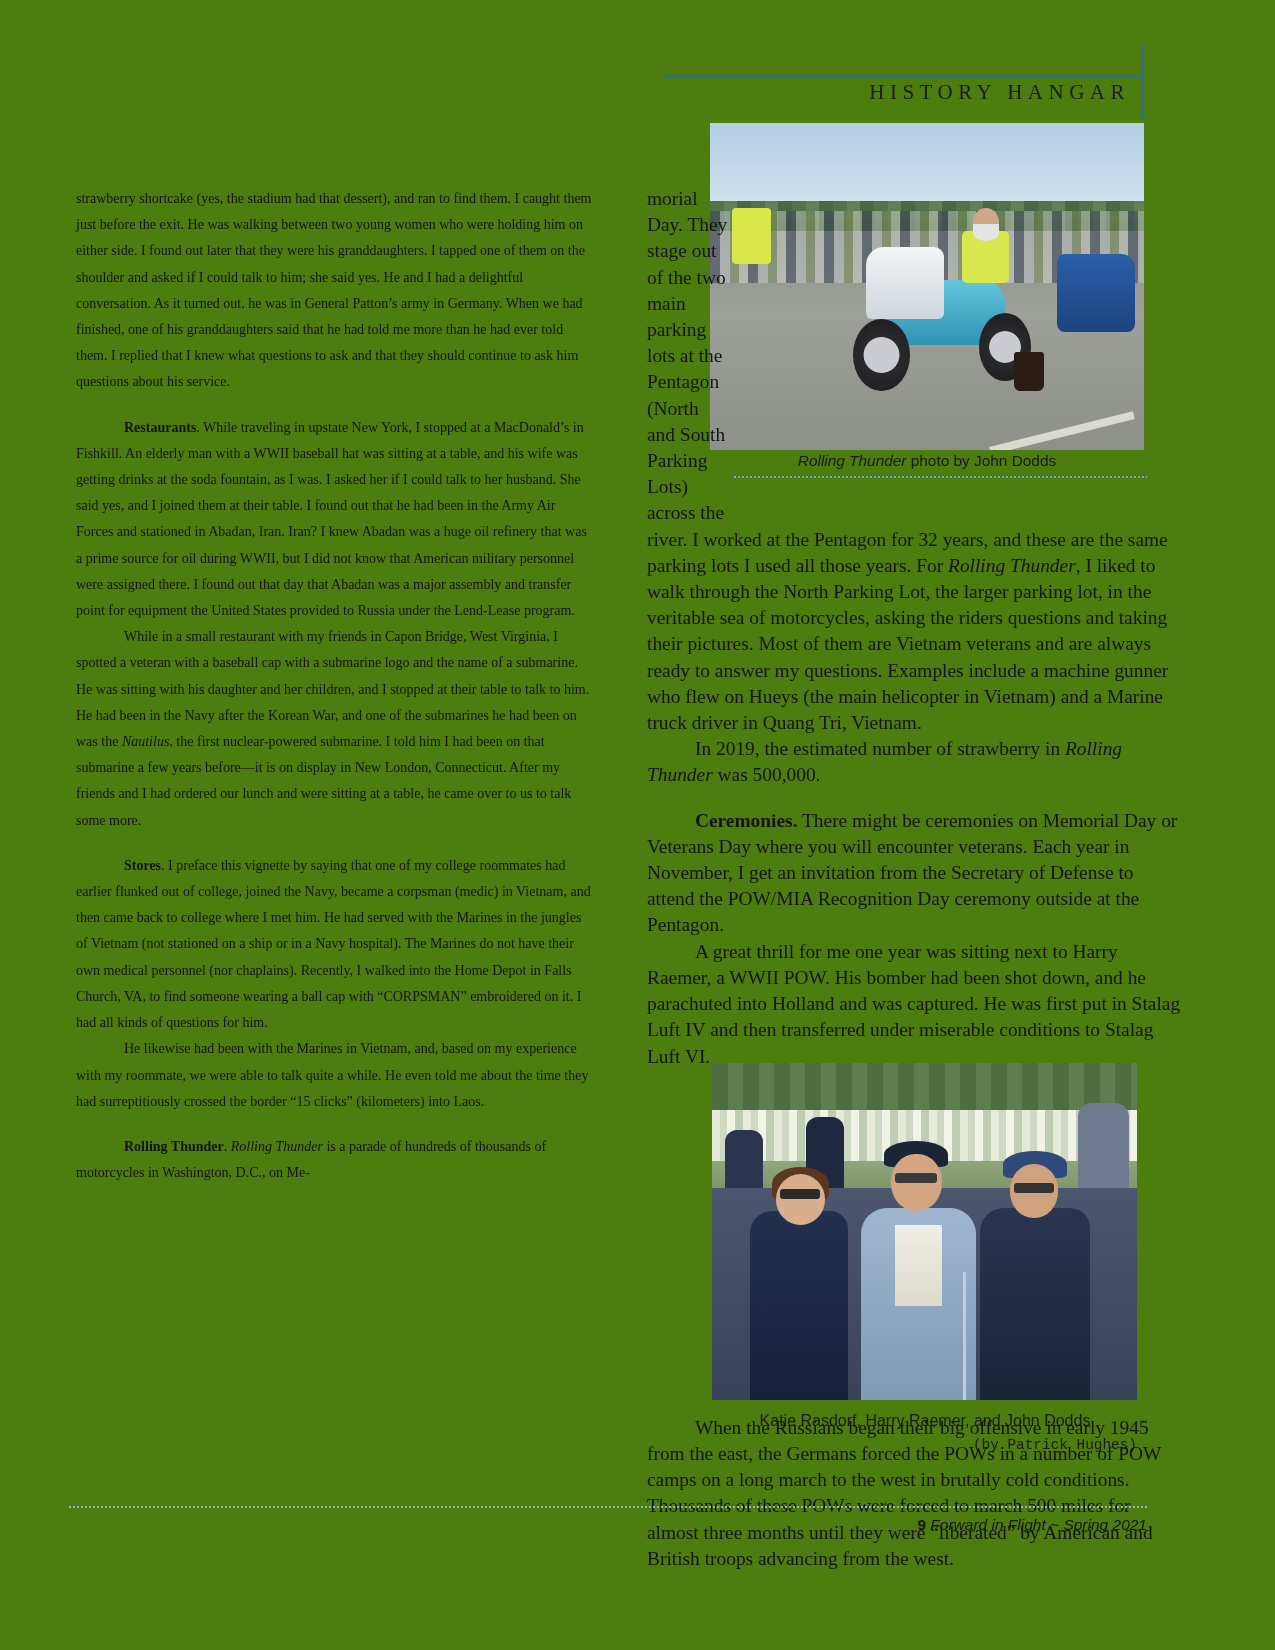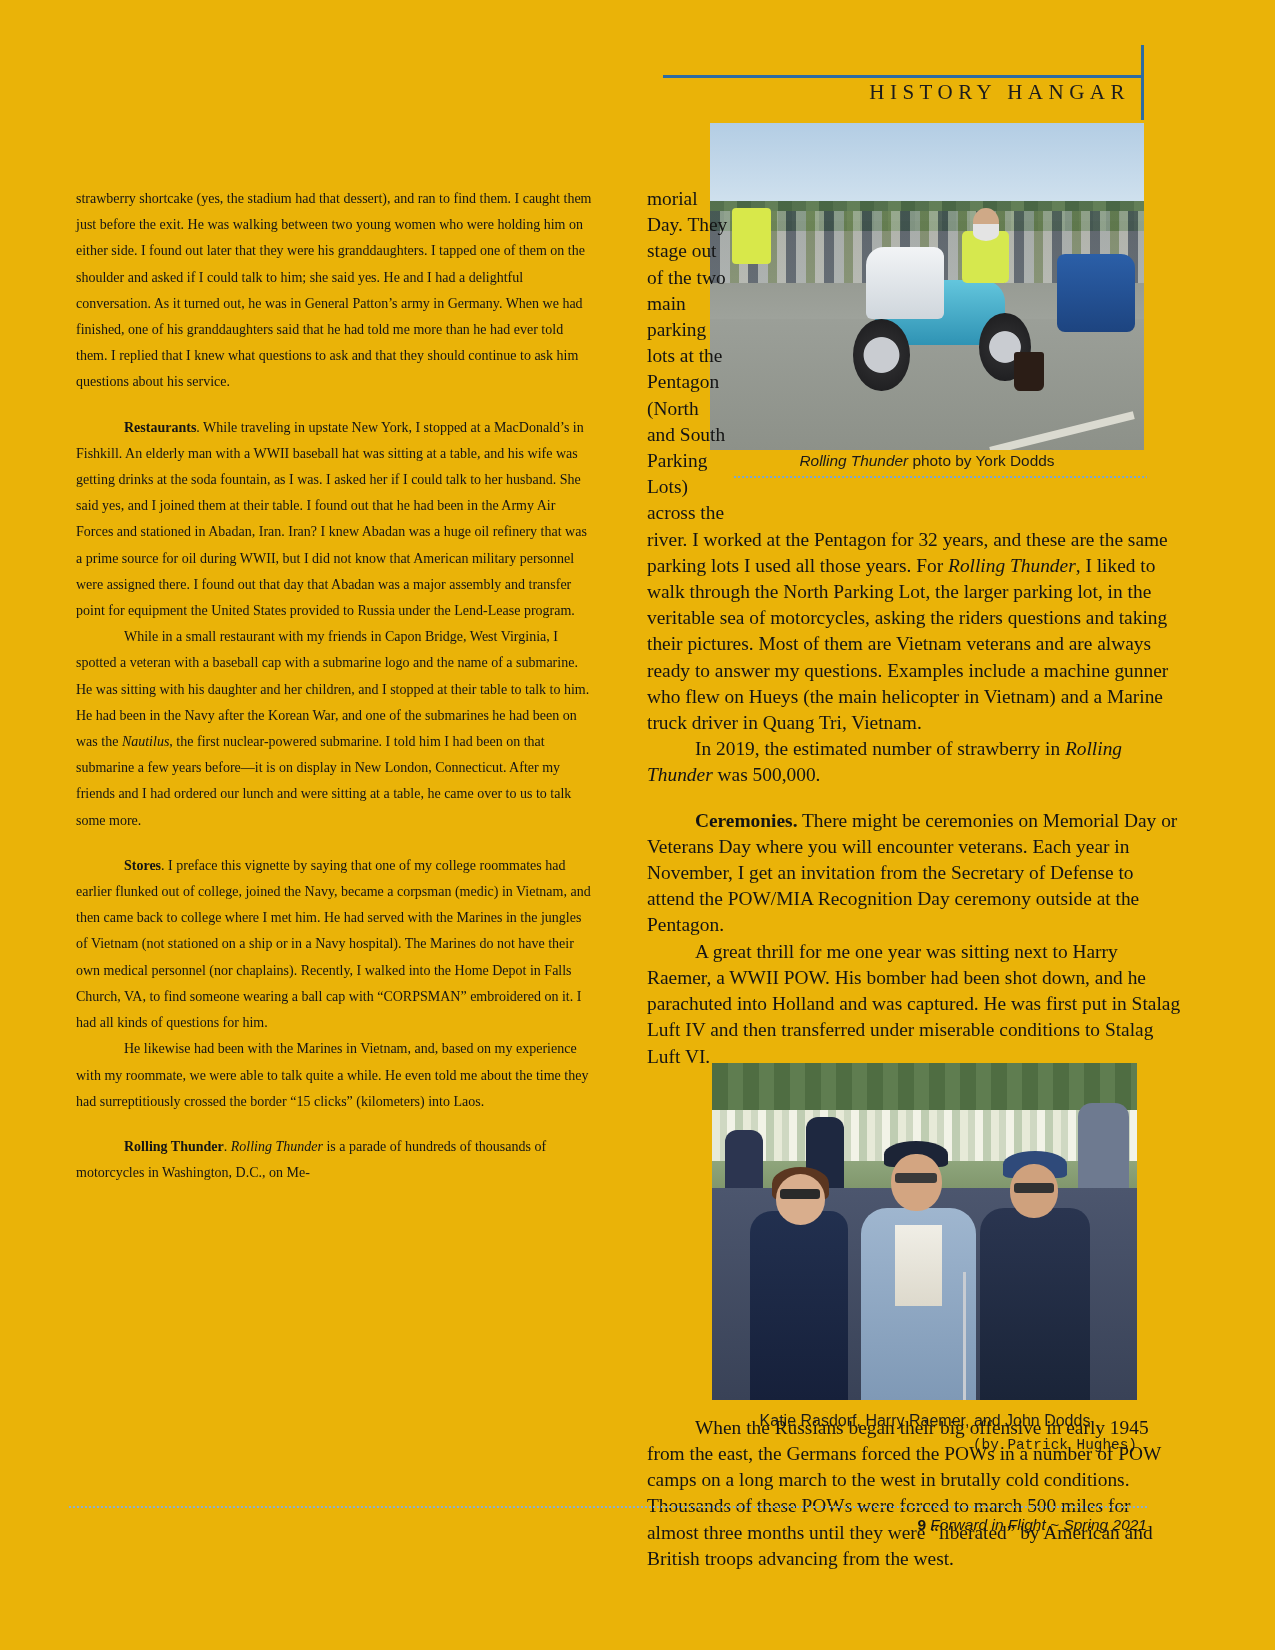--- a/index.html
+++ b/index.html
@@ -11,7 +11,7 @@
     position: relative;
     width: 1275px;
     height: 1650px;
-    background: #eab308;
+    background: #4d7c0f;
     font-family: "Liberation Serif", serif;
     overflow: hidden;
   }

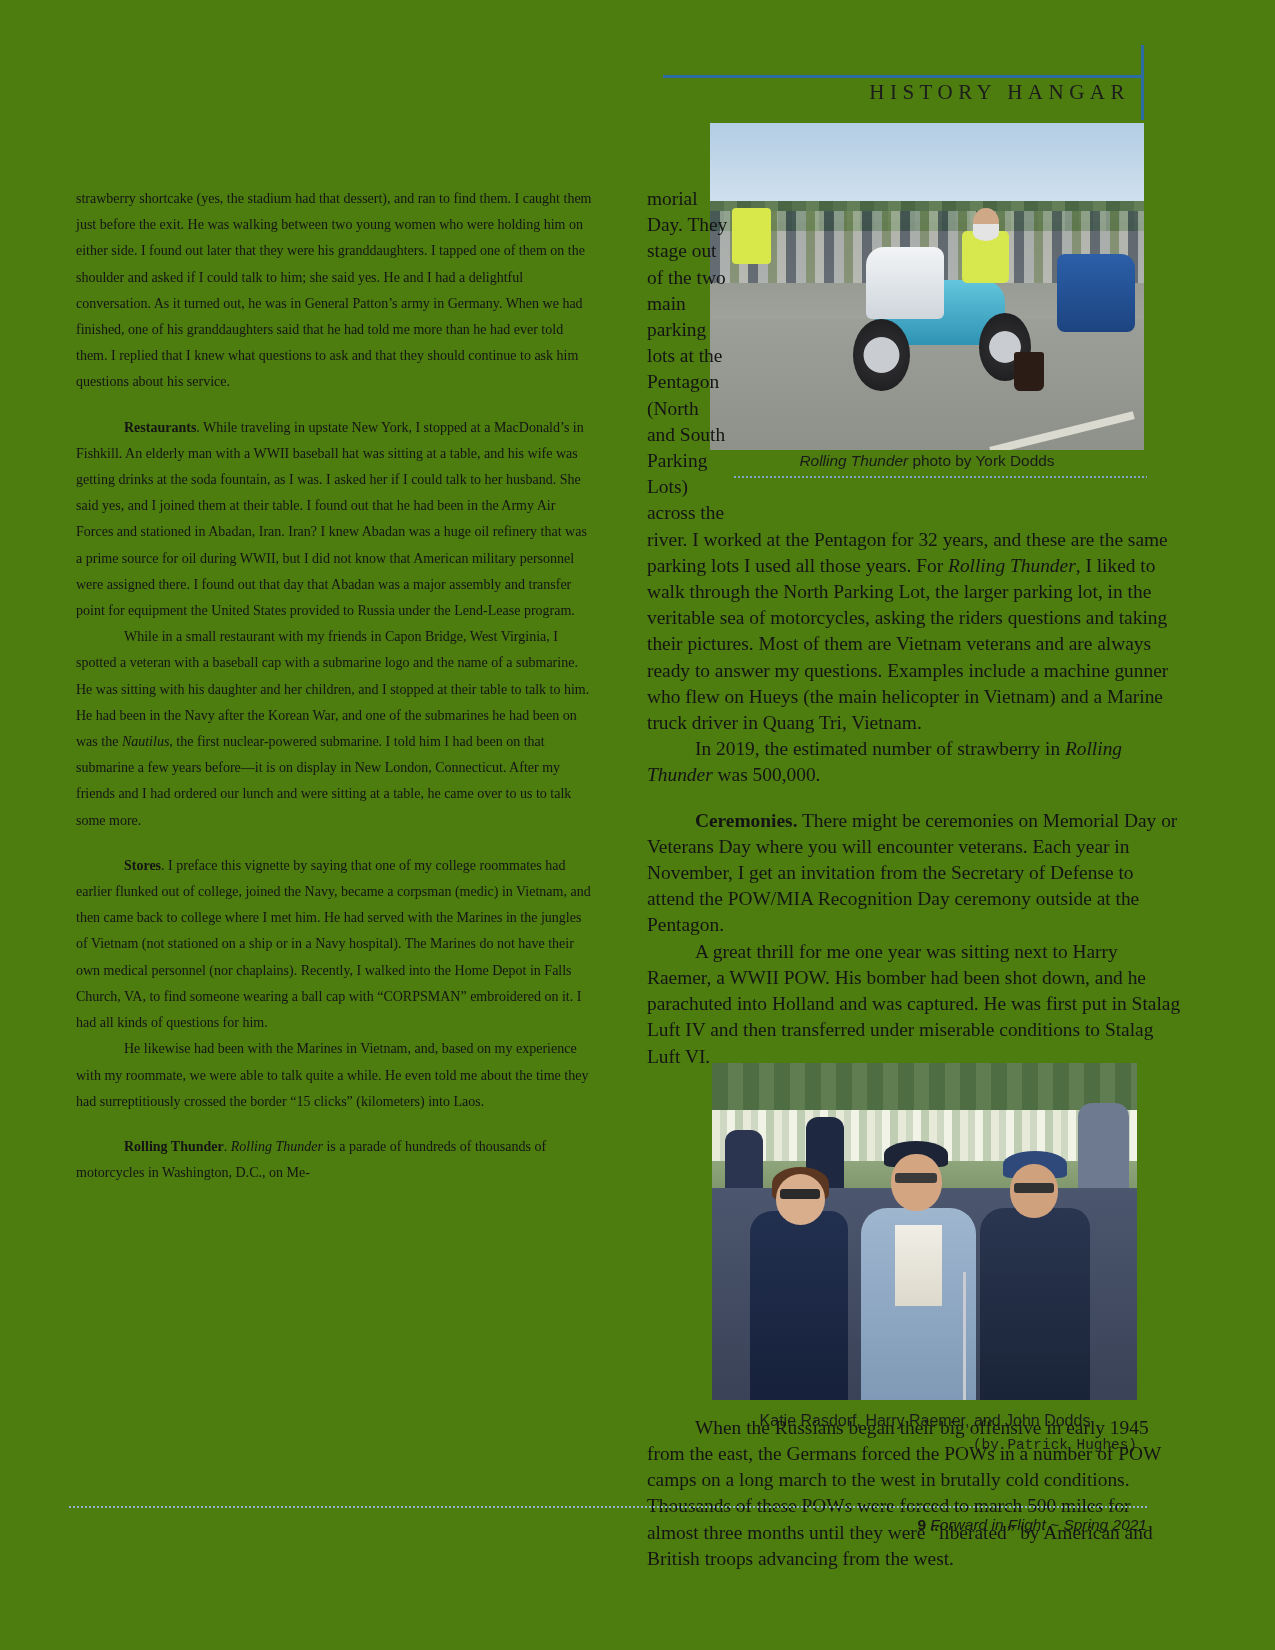--- a/index.html
+++ b/index.html
@@ -278,7 +278,7 @@
     <div class="ph1-boot"></div>
     <div class="ph1-line"></div>
   </div>
-  <div class="cap1"><em>Rolling Thunder</em><span> photo by York Dodds</span></div>
+  <div class="cap1"><em>Rolling Thunder</em><span> photo by John Dodds</span></div>
   <div class="cap-dots"></div>
 
   <div class="photo2">

